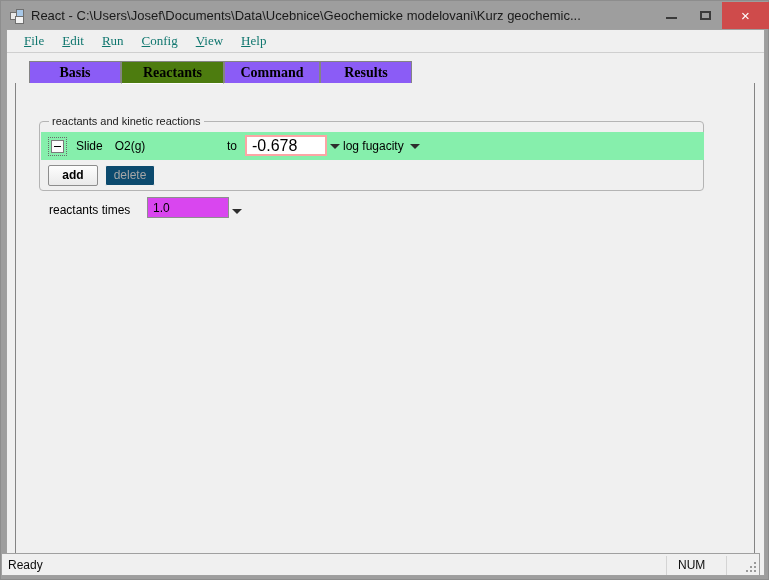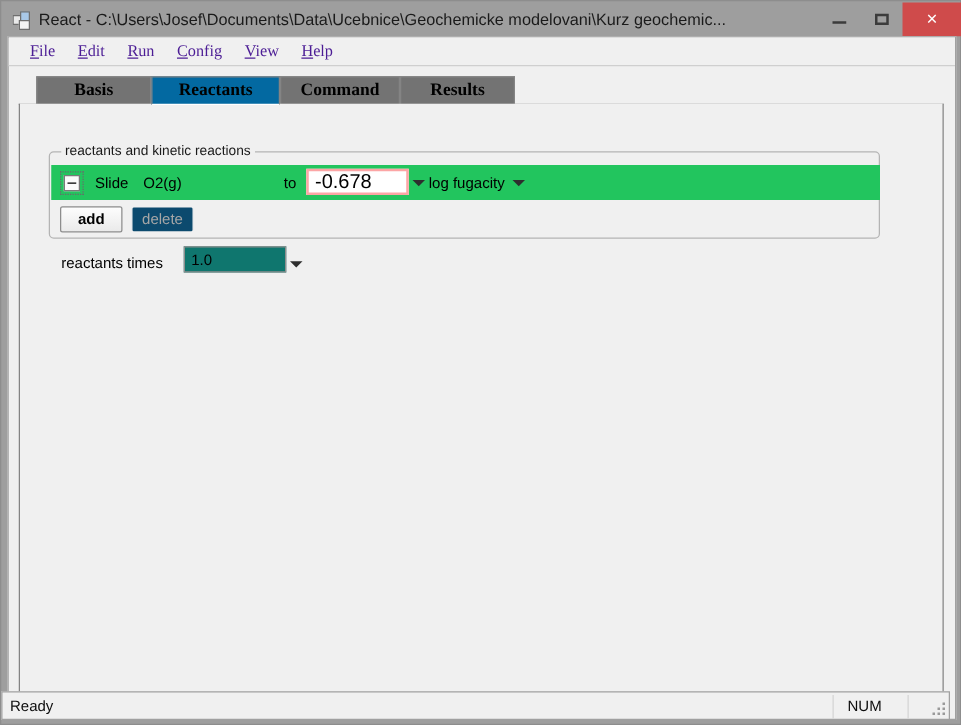--- a/index.html
+++ b/index.html
@@ -118,7 +118,7 @@
   .menuitem {
     font-family: "Liberation Serif", serif;
     font-size: 13px;
-    color: #4c1d95;
+    color: #0f766e;
     padding: 1px 9px;
     cursor: default;
     white-space: nowrap;

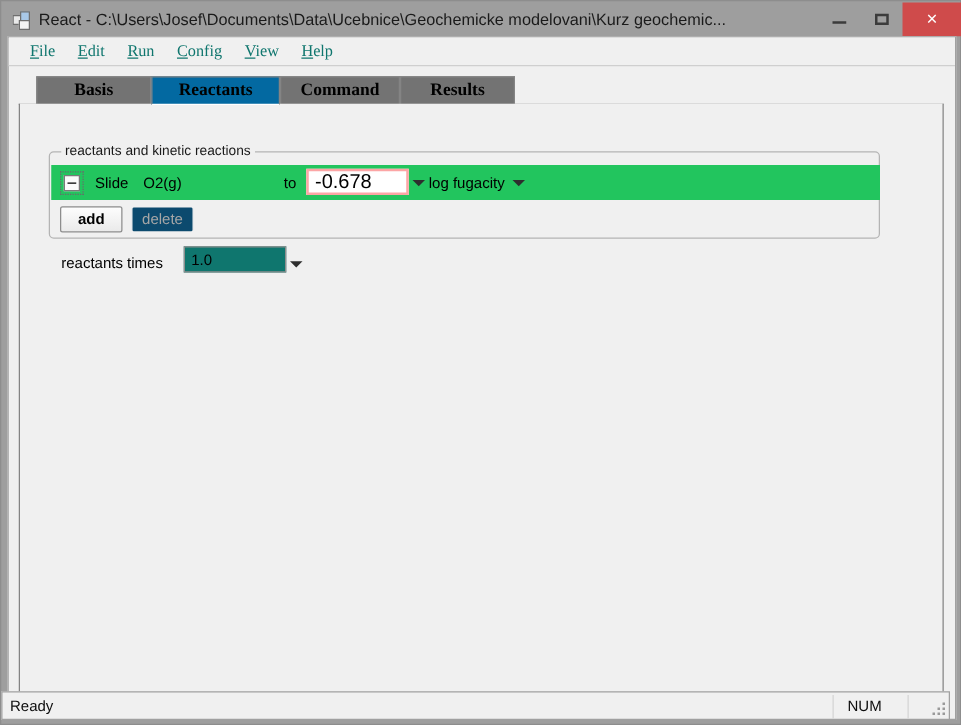--- a/index.html
+++ b/index.html
@@ -144,7 +144,7 @@
     top: 0;
     height: 23px;
     box-sizing: border-box;
-    background: #737373;
+    background: #8b5cf6;
     border: 1px solid #848484;
     border-bottom: 1px solid #848484;
     font-family: "Liberation Serif", serif;

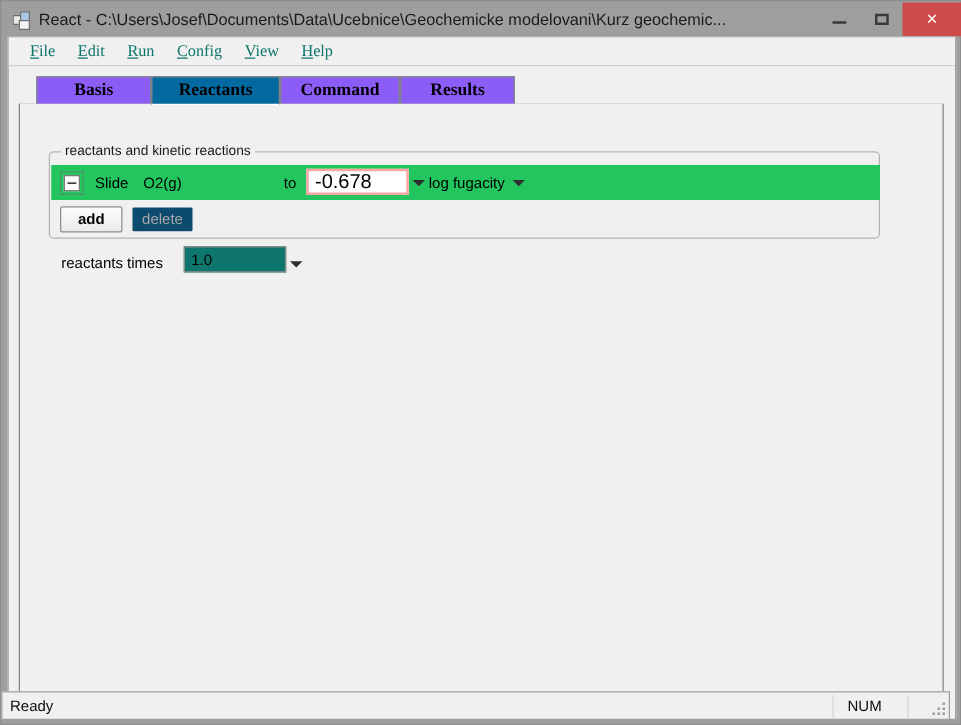--- a/index.html
+++ b/index.html
@@ -157,7 +157,7 @@
     cursor: default;
   }
   .tab.active {
-    background: #0369a1;
+    background: #4d7c0f;
     border-bottom: 1px solid #ffffff;
     z-index: 3;
   }

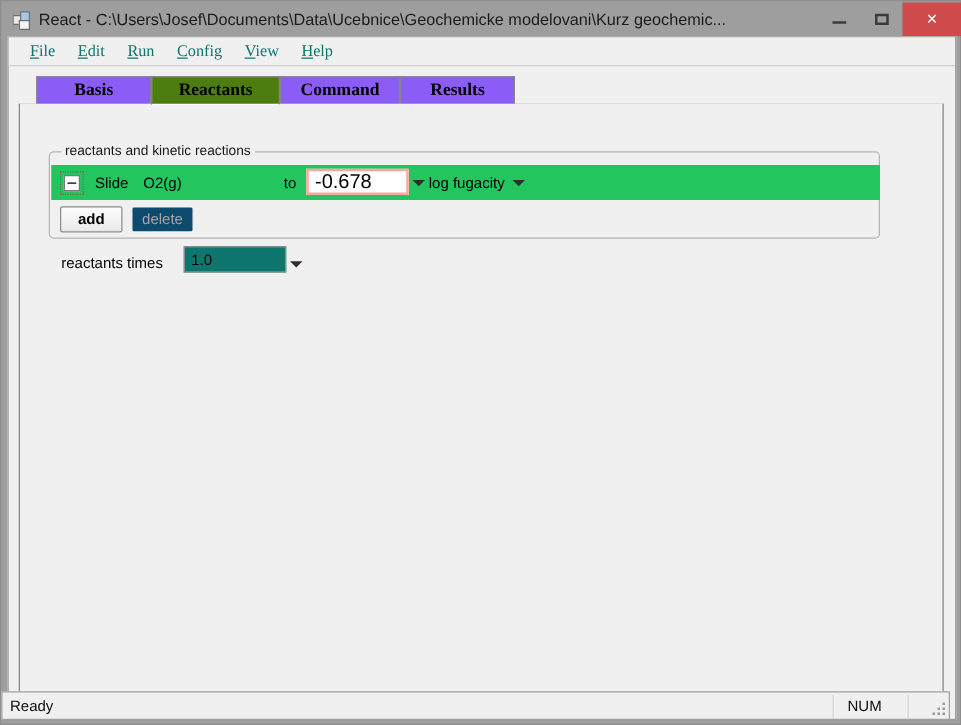--- a/index.html
+++ b/index.html
@@ -201,7 +201,7 @@
     left: 1px; top: 10px;
     width: 663px;
     height: 28px;
-    background: #22c55e;
+    background: #86efac;
     display: flex;
     align-items: center;
   }

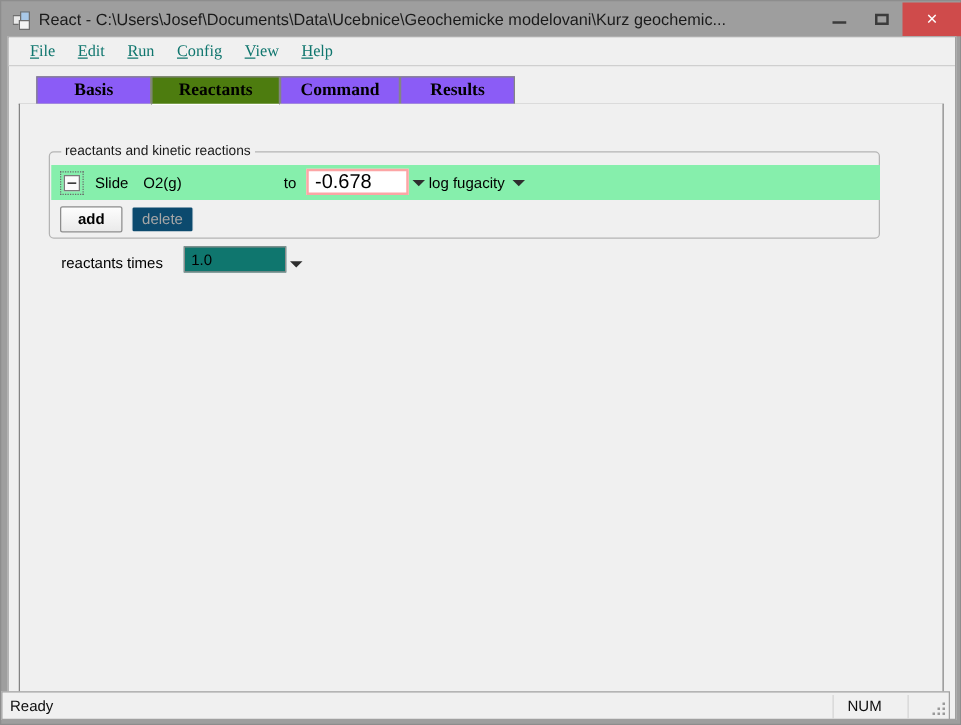--- a/index.html
+++ b/index.html
@@ -321,7 +321,7 @@
     left: 131px; top: 114px;
     width: 82px;
     height: 21px;
-    background: #0f766e;
+    background: #d946ef;
     border: 1px solid #8e8e8e;
     box-sizing: border-box;
     font-family: "Liberation Sans", sans-serif;

